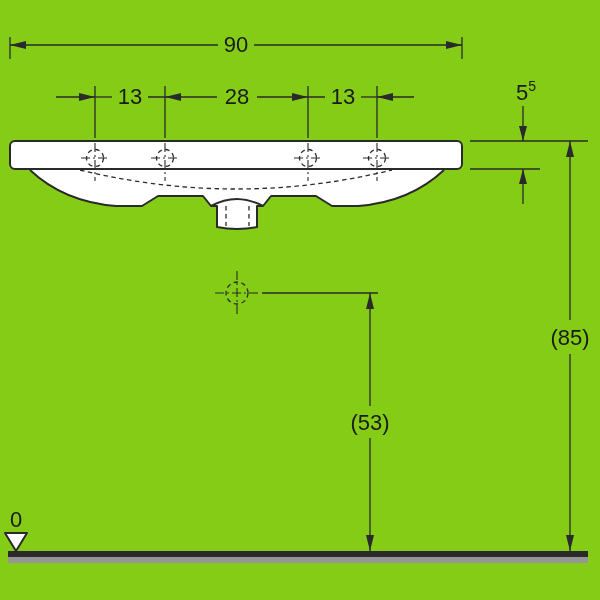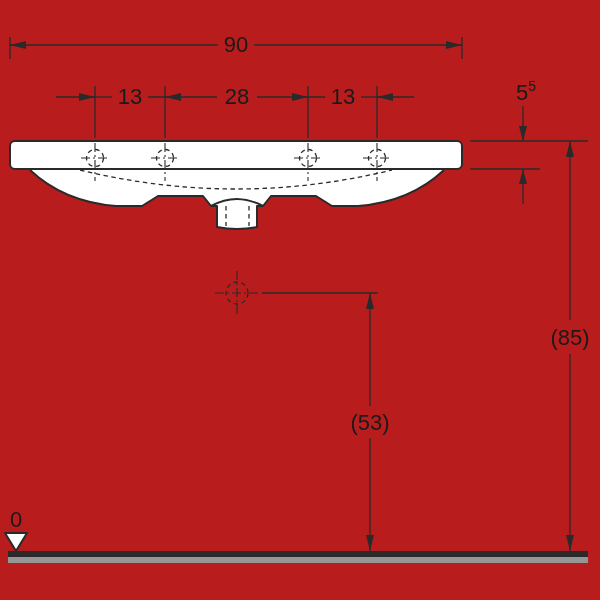--- a/index.html
+++ b/index.html
@@ -13,7 +13,7 @@
     position: relative;
     width: 600px;
     height: 600px;
-    background: #b91c1c;
+    background: #84cc16;
   }
   svg { display: block; }
   .dim-text {

